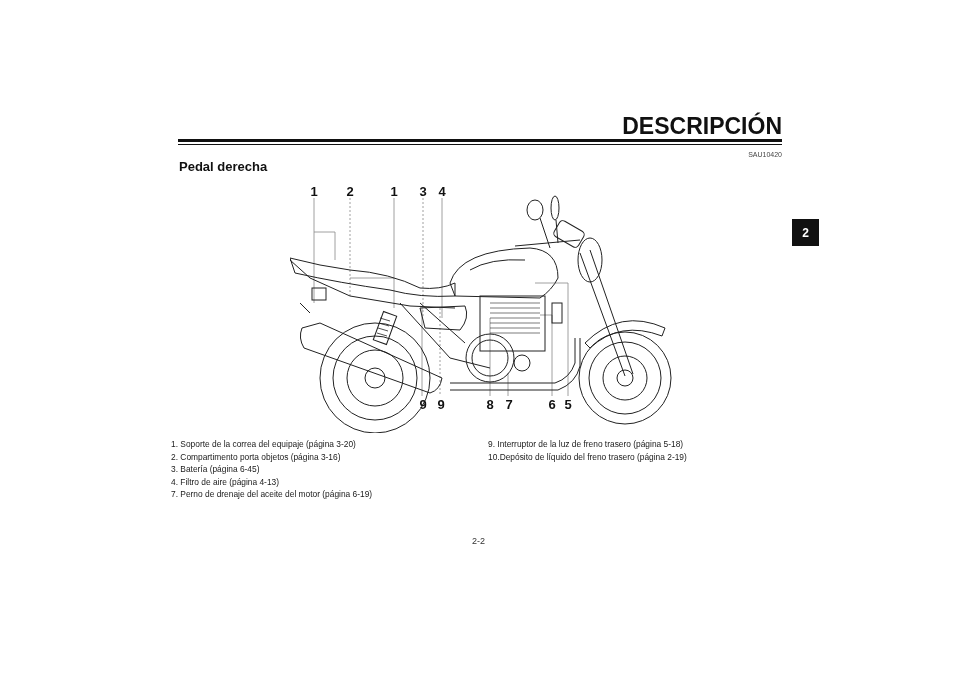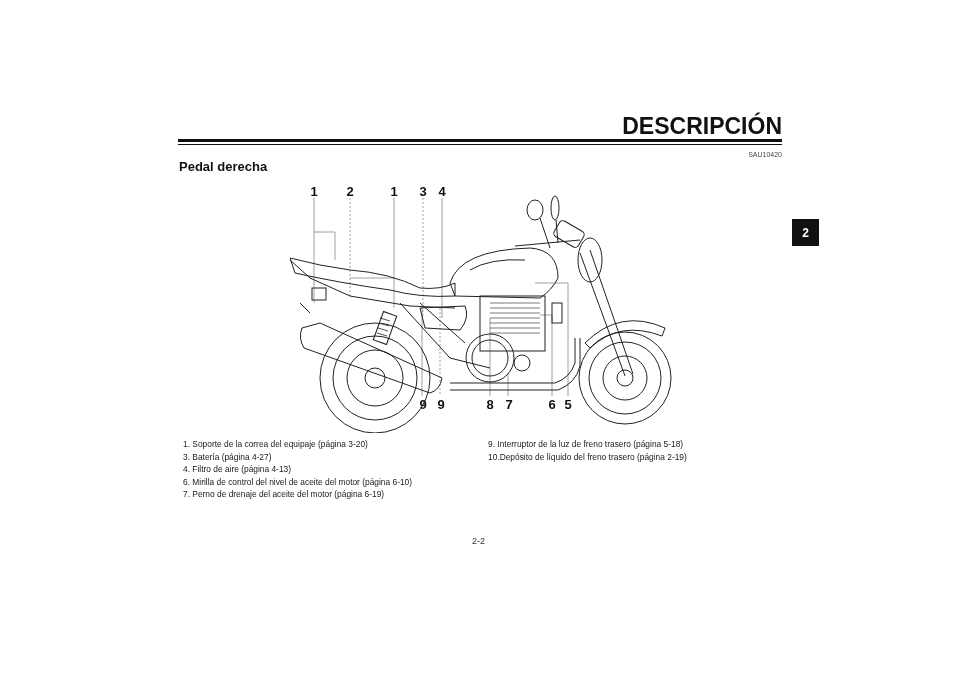--- a/index.html
+++ b/index.html
@@ -37,7 +37,7 @@
     .legend {
       position: absolute; font-size: 8.4px; line-height: 12.6px; color: #1a1a1a;
     }
-    .legend.left  { left: 183px; top: 438px; }
+    .legend.left  { left: 171px; top: 438px; }
     .legend.right { left: 488px; top: 438px; }
     .legend-row { white-space: nowrap; }
     .legend-num { display: inline-block; }

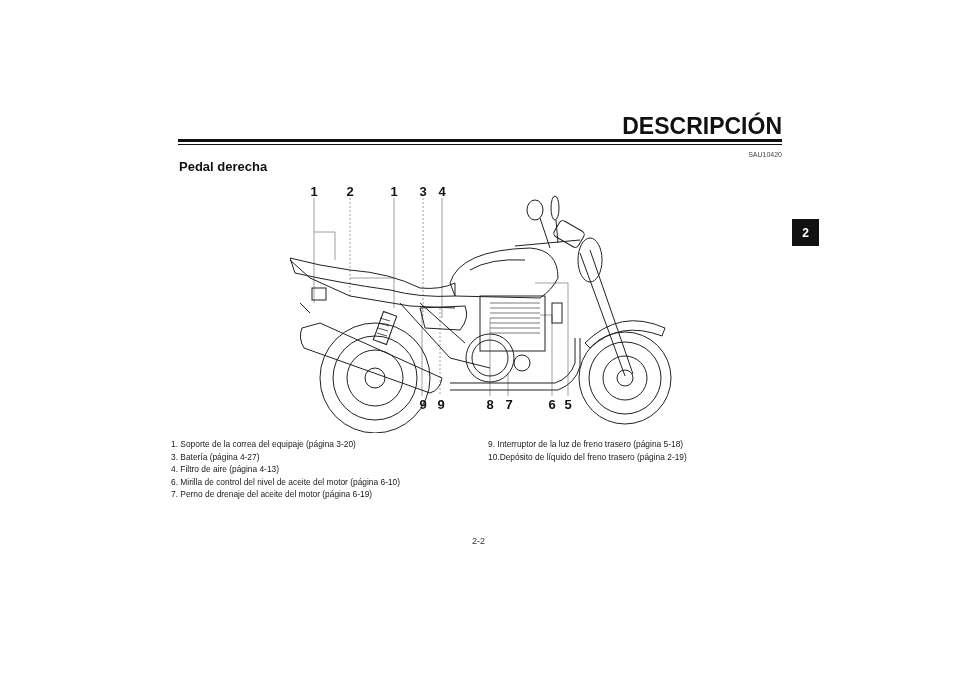--- a/index.html
+++ b/index.html
@@ -154,6 +154,7 @@
 
 <div class="legend left">
   <div class="legend-row"><span class="legend-num">1.</span> <span>Soporte de la correa del equipaje (página 3-20)</span></div>
+  <div class="legend-row"><span class="legend-num">2.</span> <span>Compartimento porta objetos (página 3-16)</span></div>
   <div class="legend-row"><span class="legend-num">3.</span> <span>Batería (página 4-27)</span></div>
   <div class="legend-row"><span class="legend-num">4.</span> <span>Filtro de aire (página 4-13)</span></div>
   <div class="legend-row"><span class="legend-num">6.</span> <span>Mirilla de control del nivel de aceite del motor (página 6-10)</span></div>

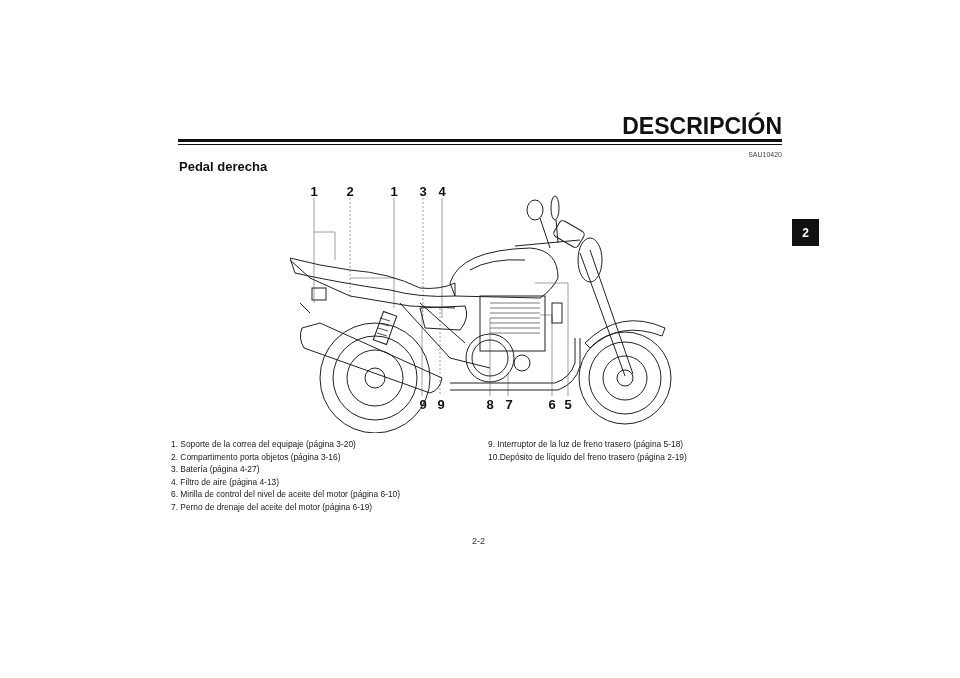--- a/index.html
+++ b/index.html
@@ -155,7 +155,7 @@
 <div class="legend left">
   <div class="legend-row"><span class="legend-num">1.</span> <span>Soporte de la correa del equipaje (página 3-20)</span></div>
   <div class="legend-row"><span class="legend-num">2.</span> <span>Compartimento porta objetos (página 3-16)</span></div>
-  <div class="legend-row"><span class="legend-num">3.</span> <span>Batería (página 4-27)</span></div>
+  <div class="legend-row"><span class="legend-num">3.</span> <span>Batería (página 6-45)</span></div>
   <div class="legend-row"><span class="legend-num">4.</span> <span>Filtro de aire (página 4-13)</span></div>
   <div class="legend-row"><span class="legend-num">6.</span> <span>Mirilla de control del nivel de aceite del motor (página 6-10)</span></div>
   <div class="legend-row"><span class="legend-num">7.</span> <span>Perno de drenaje del aceite del motor (página 6-19)</span></div>

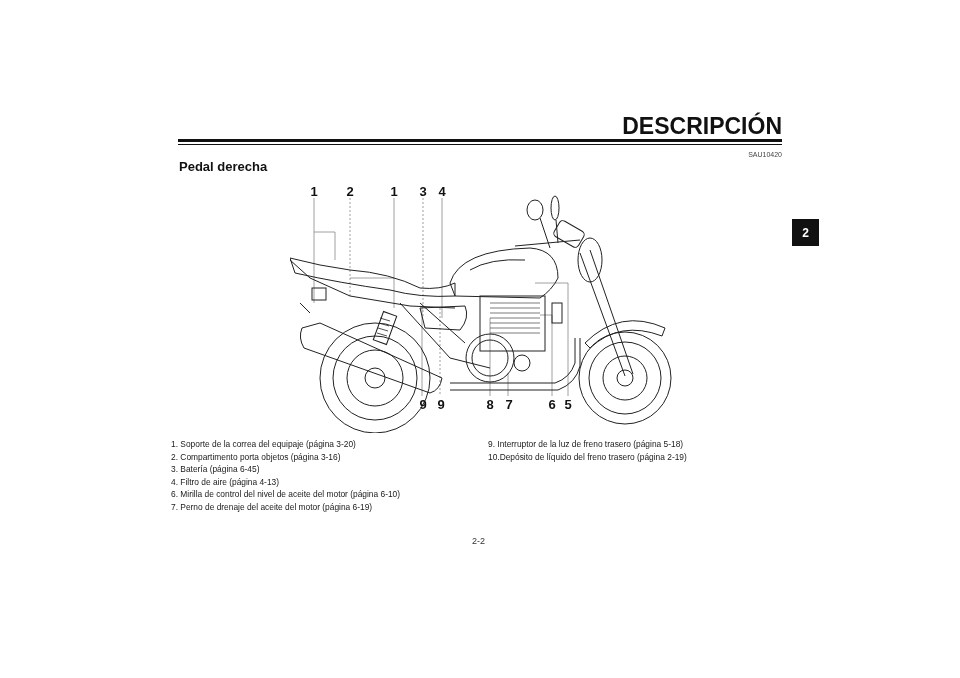--- a/index.html
+++ b/index.html
@@ -157,7 +157,6 @@
   <div class="legend-row"><span class="legend-num">2.</span> <span>Compartimento porta objetos (página 3-16)</span></div>
   <div class="legend-row"><span class="legend-num">3.</span> <span>Batería (página 6-45)</span></div>
   <div class="legend-row"><span class="legend-num">4.</span> <span>Filtro de aire (página 4-13)</span></div>
-  <div class="legend-row"><span class="legend-num">6.</span> <span>Mirilla de control del nivel de aceite del motor (página 6-10)</span></div>
   <div class="legend-row"><span class="legend-num">7.</span> <span>Perno de drenaje del aceite del motor (página 6-19)</span></div>
 </div>
 

